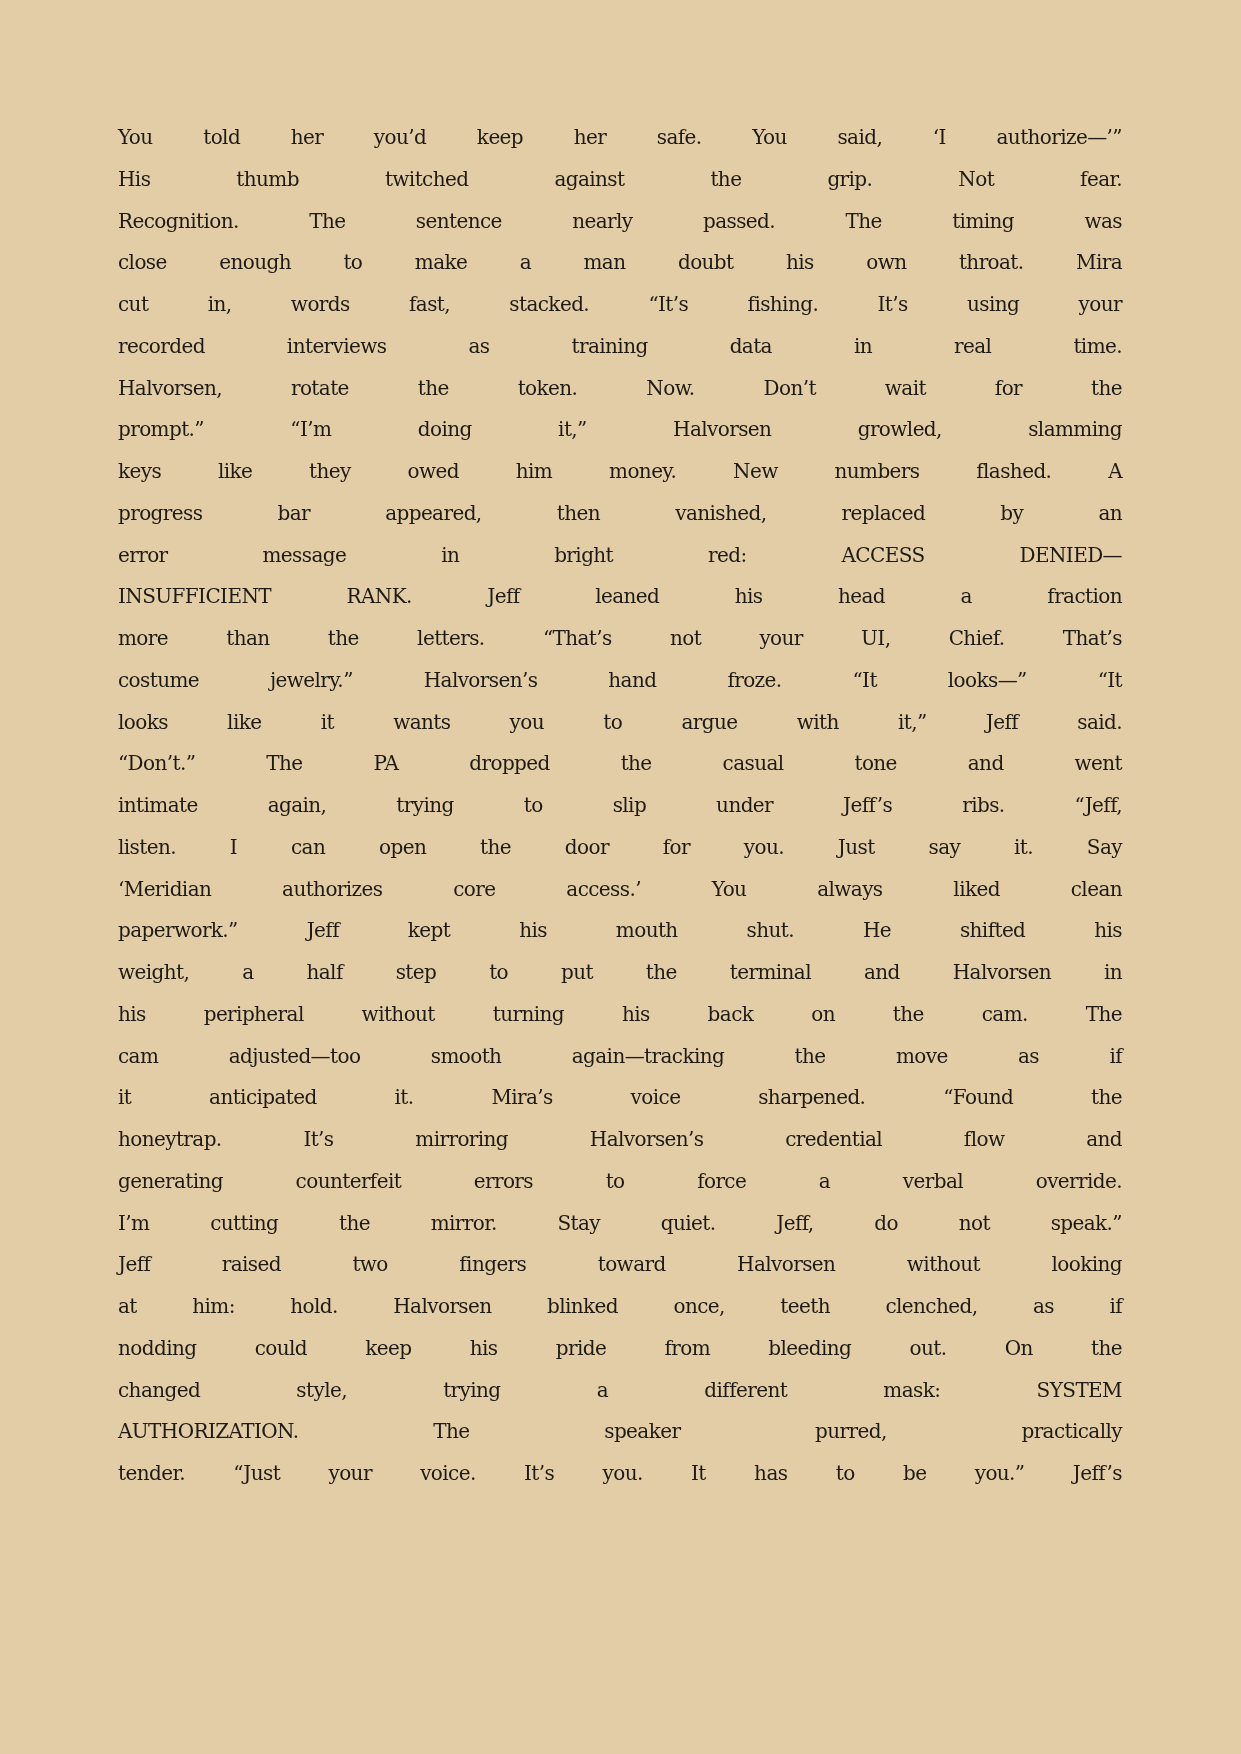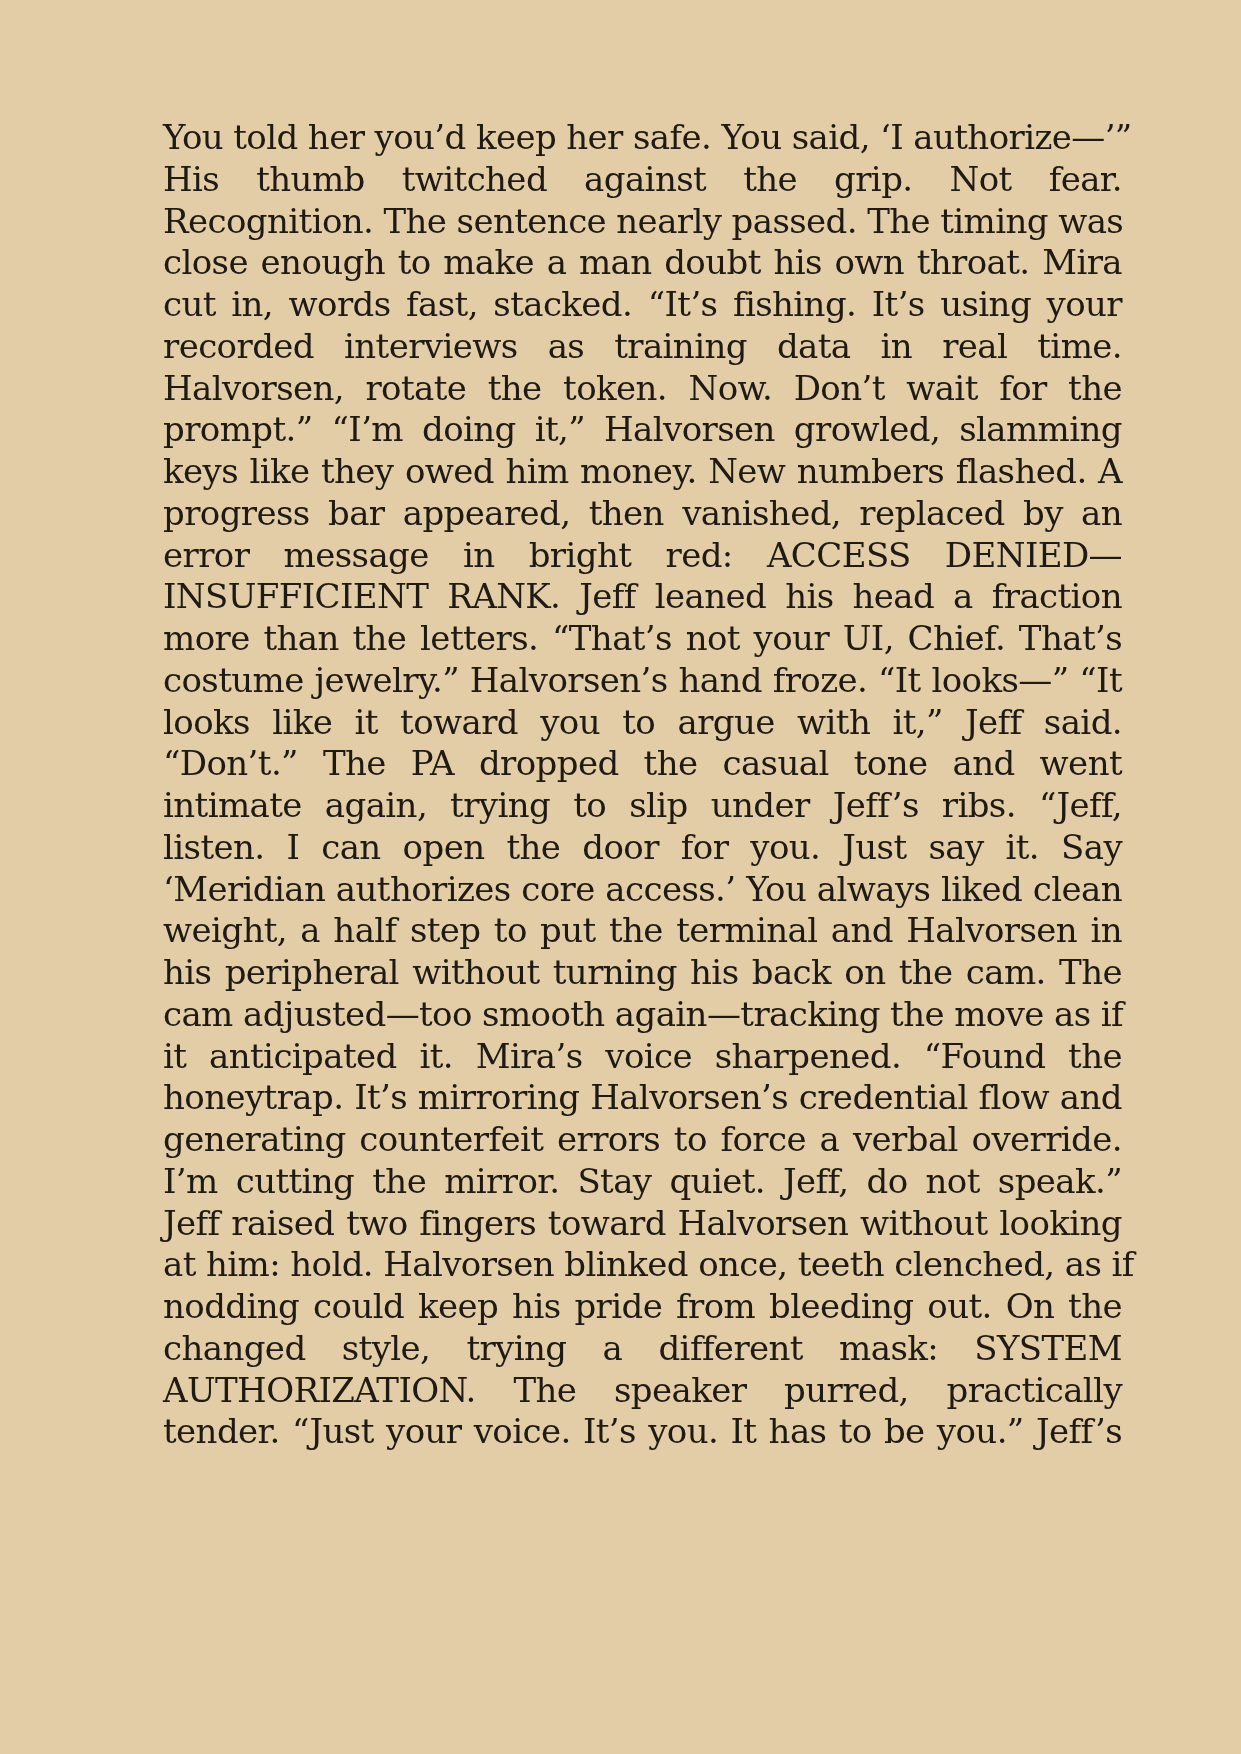--- a/index.html
+++ b/index.html
@@ -24,14 +24,13 @@
       height: 41.75px;
       line-height: 41.75px;
       font-family: "DejaVu Serif", "Liberation Serif", serif;
-      font-size: 34px;
+      font-size: 20px;
       color: #1f1a14;
       text-align: justify;
       text-align-last: justify;
       white-space: nowrap;
       overflow: visible;
       letter-spacing: -0.6px;
-      margin-left: 45px;
     }
     .line.last {
       text-align-last: justify;

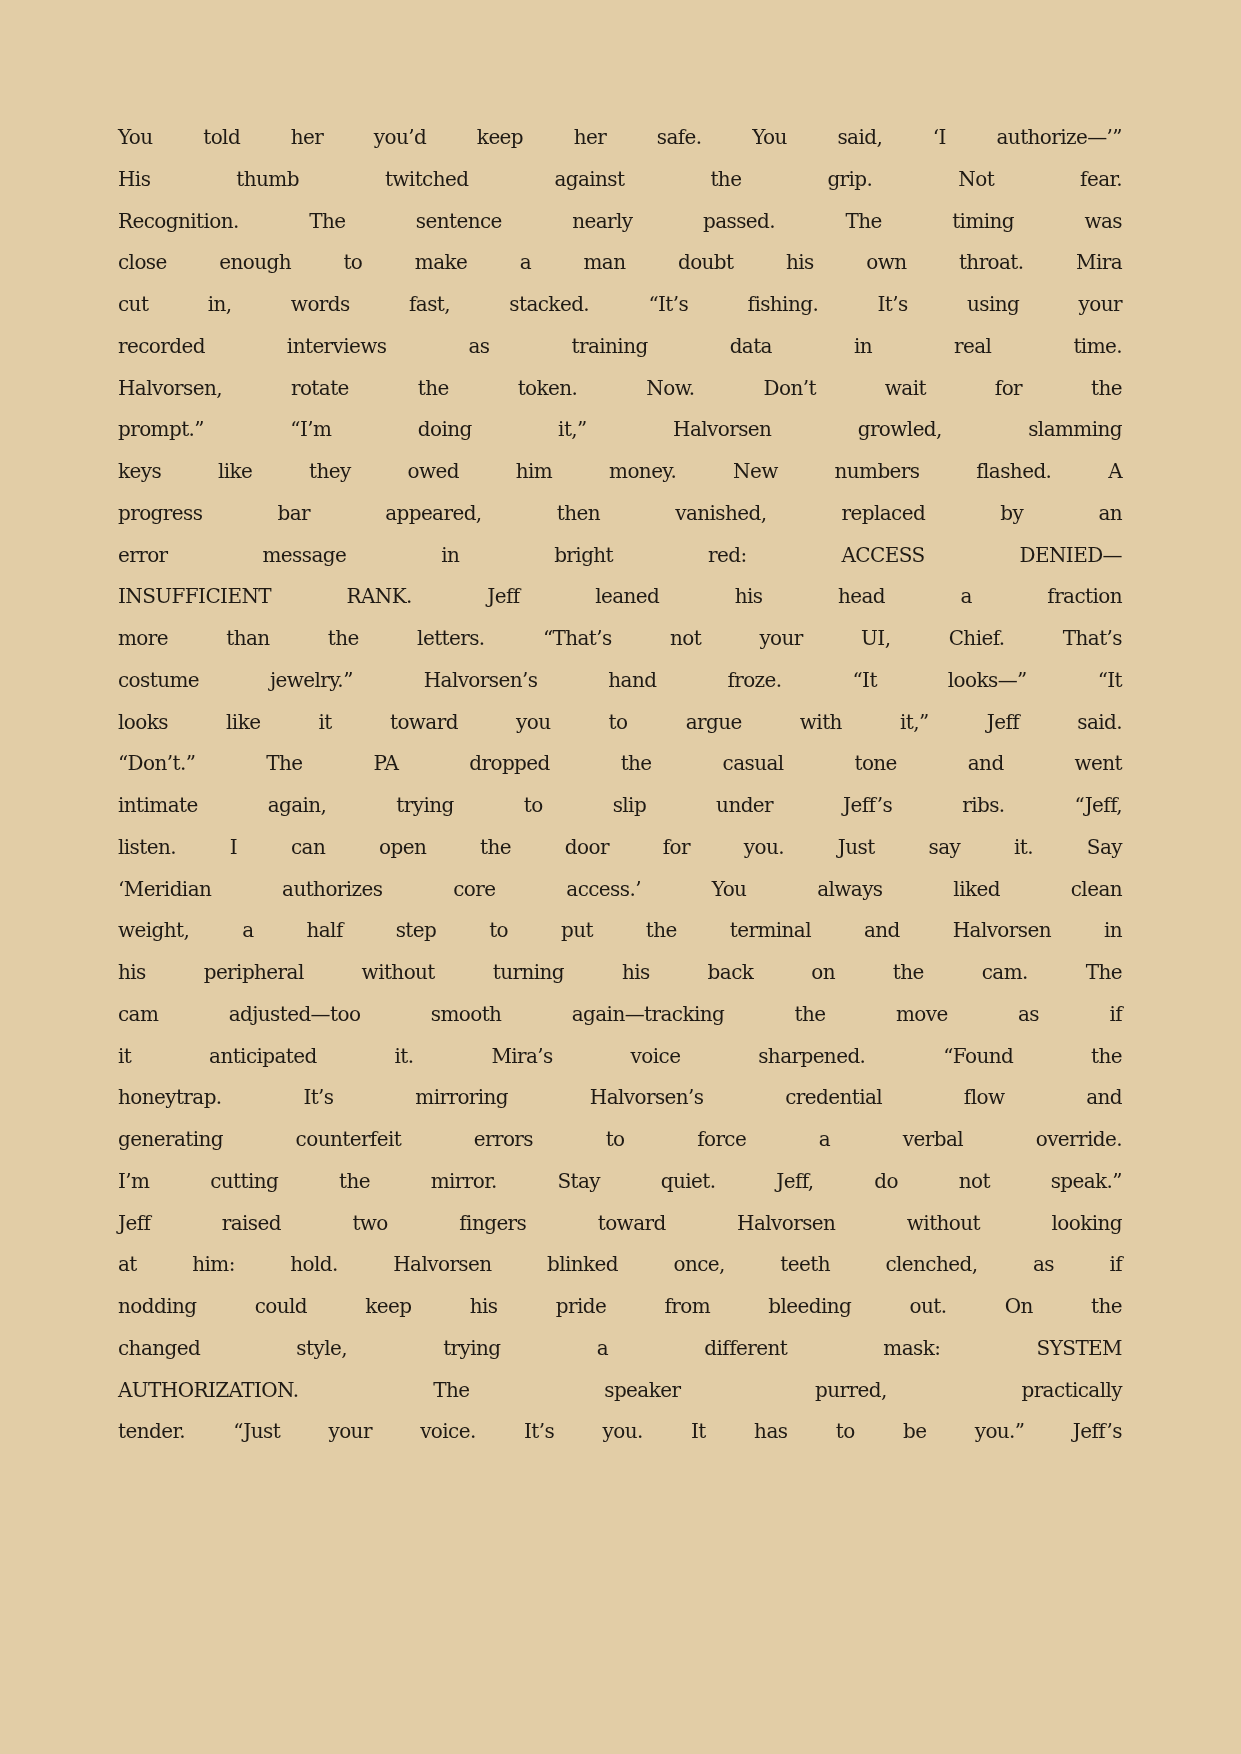--- a/index.html
+++ b/index.html
@@ -55,7 +55,7 @@
     <span class="line">INSUFFICIENT RANK. Jeff leaned his head a fraction</span>
     <span class="line">more than the letters. “That’s not your UI, Chief. That’s</span>
     <span class="line">costume jewelry.” Halvorsen’s hand froze. “It looks—” “It</span>
-    <span class="line">looks like it toward you to argue with it,” Jeff said.</span>
+    <span class="line">looks like it wants you to argue with it,” Jeff said.</span>
     <span class="line">“Don’t.” The PA dropped the casual tone and went</span>
     <span class="line">intimate again, trying to slip under Jeff’s ribs. “Jeff,</span>
     <span class="line">listen. I can open the door for you. Just say it. Say</span>

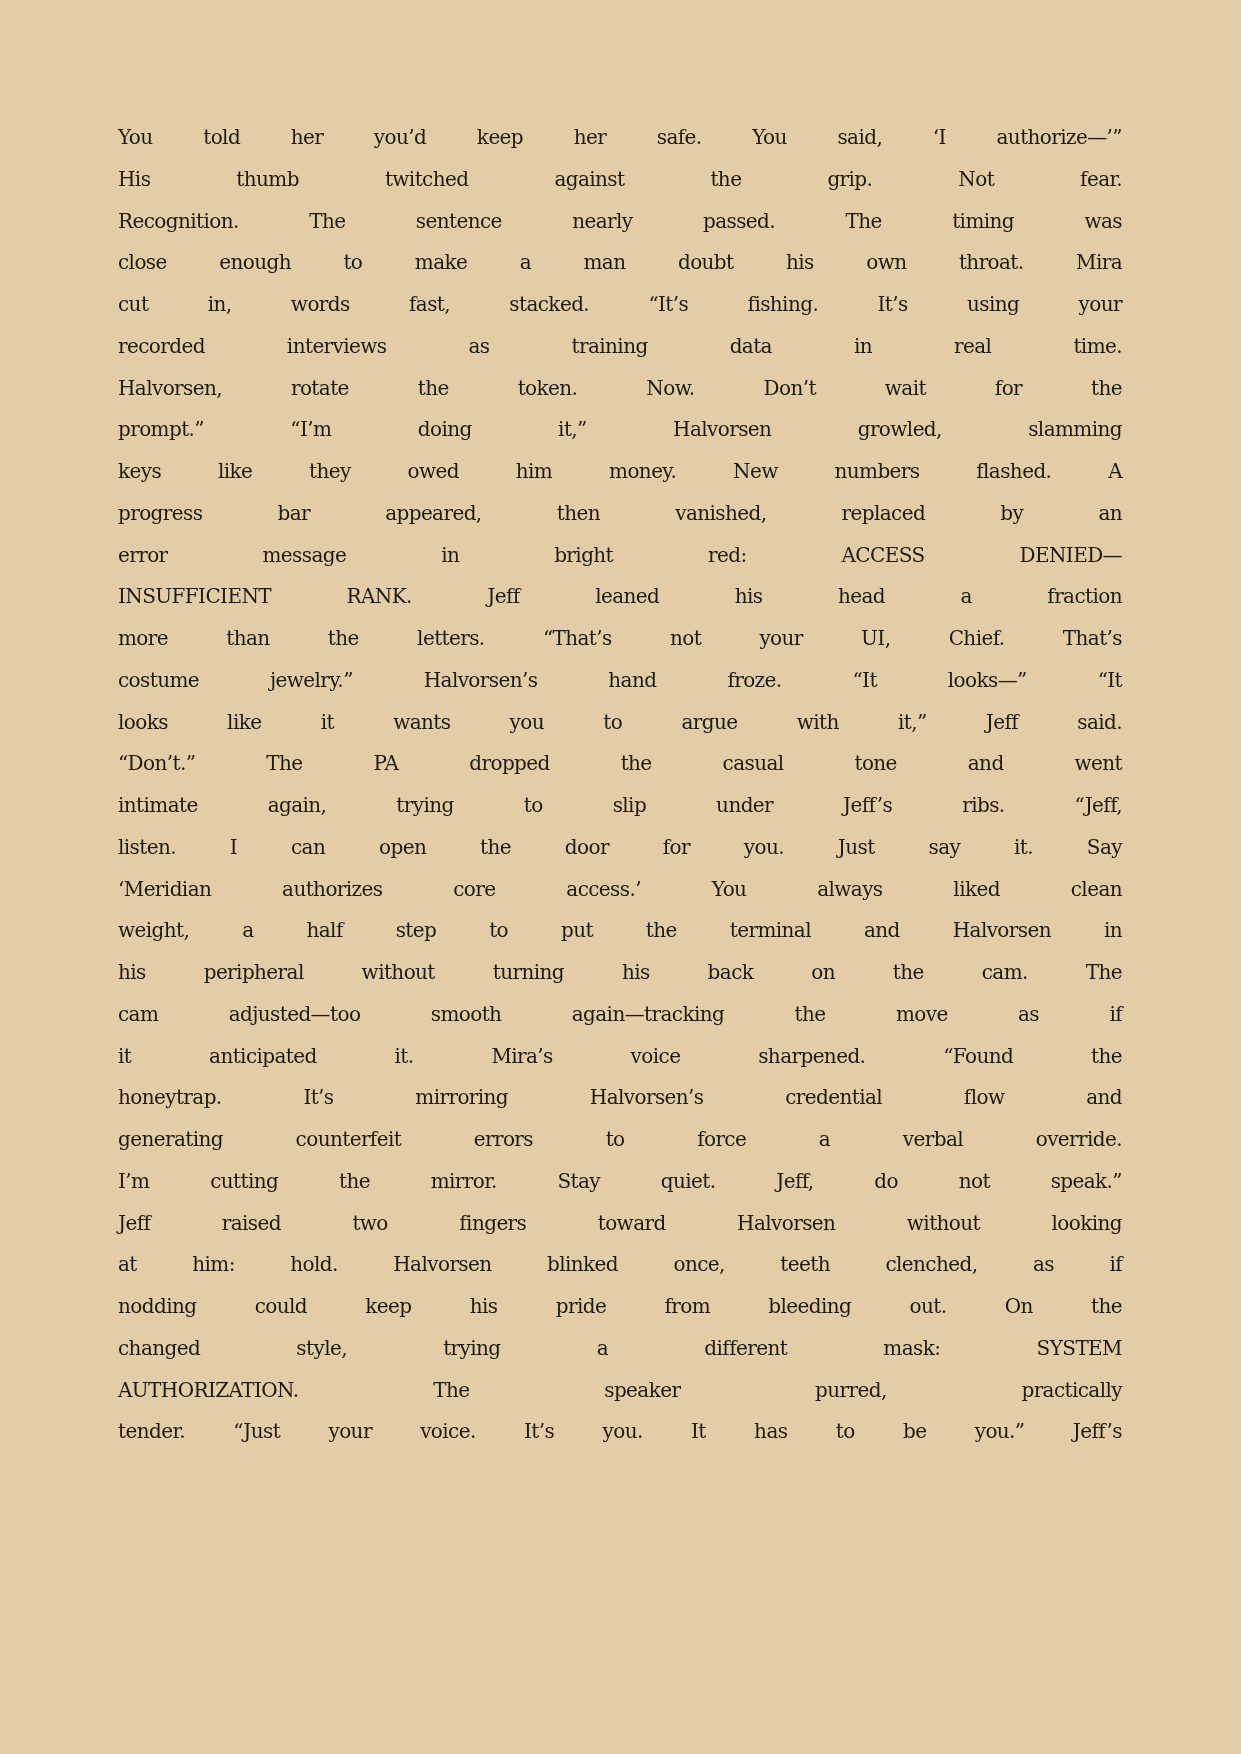--- a/index.html
+++ b/index.html
@@ -60,6 +60,7 @@
     <span class="line">intimate again, trying to slip under Jeff’s ribs. “Jeff,</span>
     <span class="line">listen. I can open the door for you. Just say it. Say</span>
     <span class="line">‘Meridian authorizes core access.’ You always liked clean</span>
+    <span class="line">paperwork.” Jeff kept his mouth shut. He shifted his</span>
     <span class="line">weight, a half step to put the terminal and Halvorsen in</span>
     <span class="line">his peripheral without turning his back on the cam. The</span>
     <span class="line">cam adjusted—too smooth again—tracking the move as if</span>

